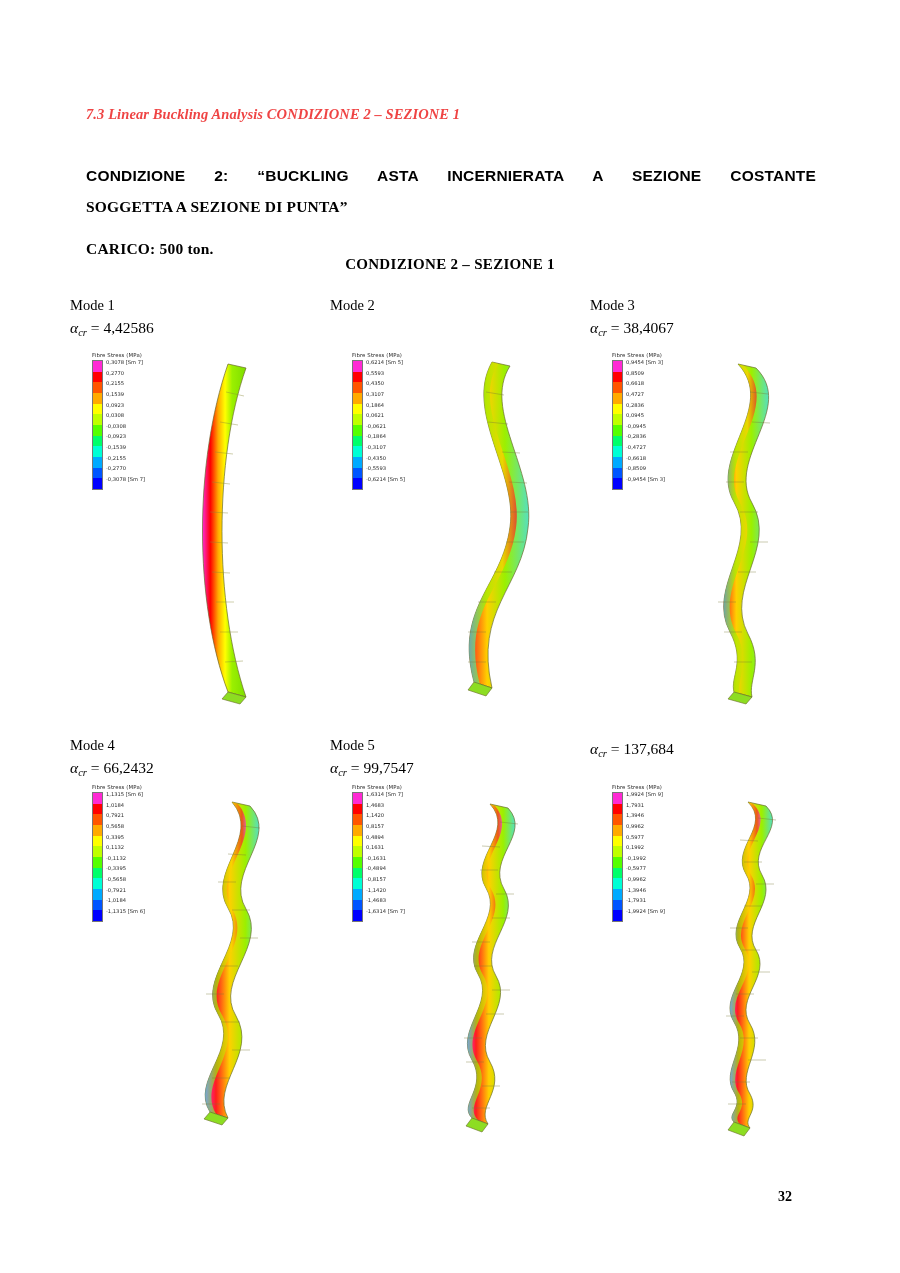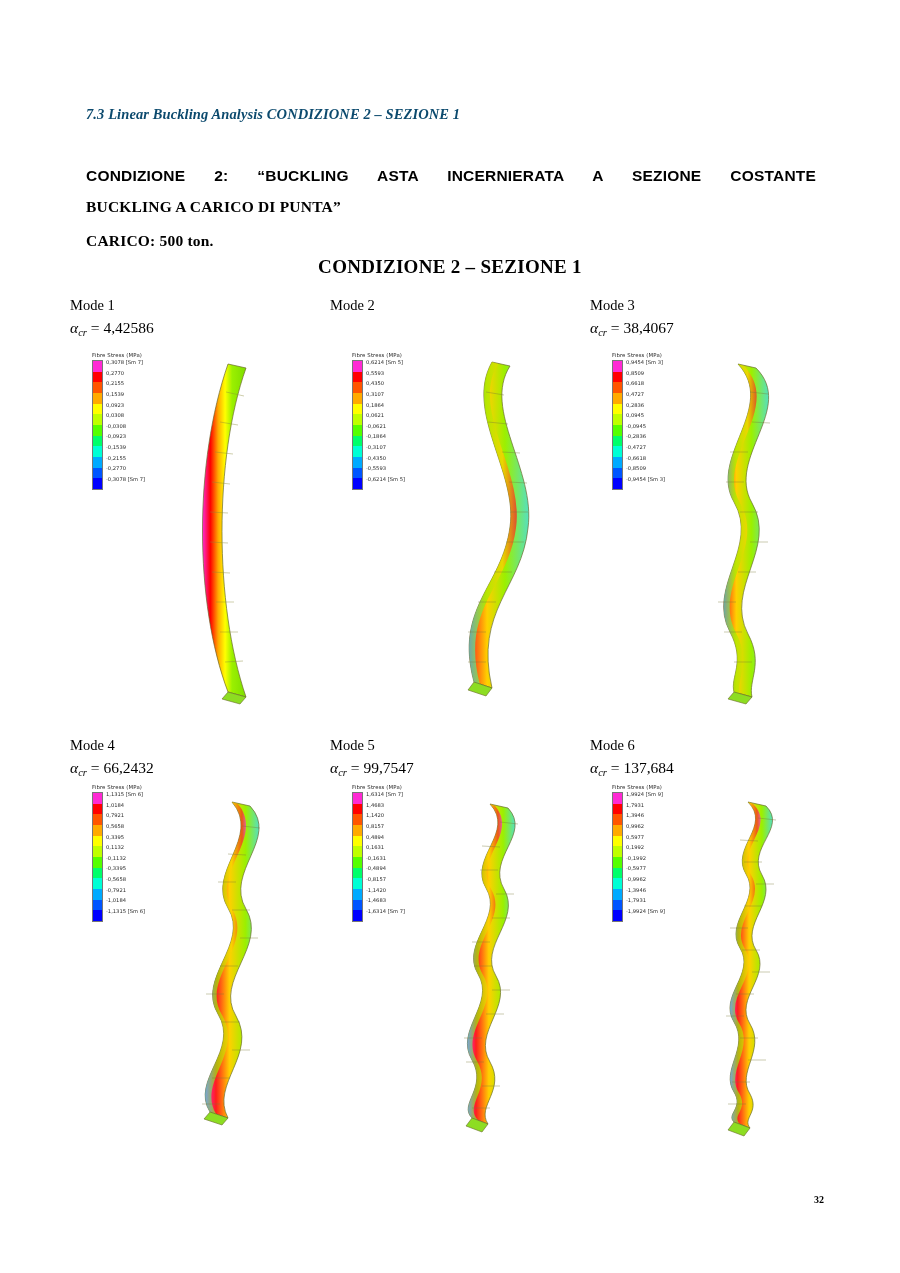--- a/index.html
+++ b/index.html
@@ -30,7 +30,7 @@
     font-style: italic;
     font-weight: bold;
     font-size: 14.5px;
-    color: #0c4a6e;
+    color: #ef4444;
     letter-spacing: 0.1px;
   }
   .para-block {

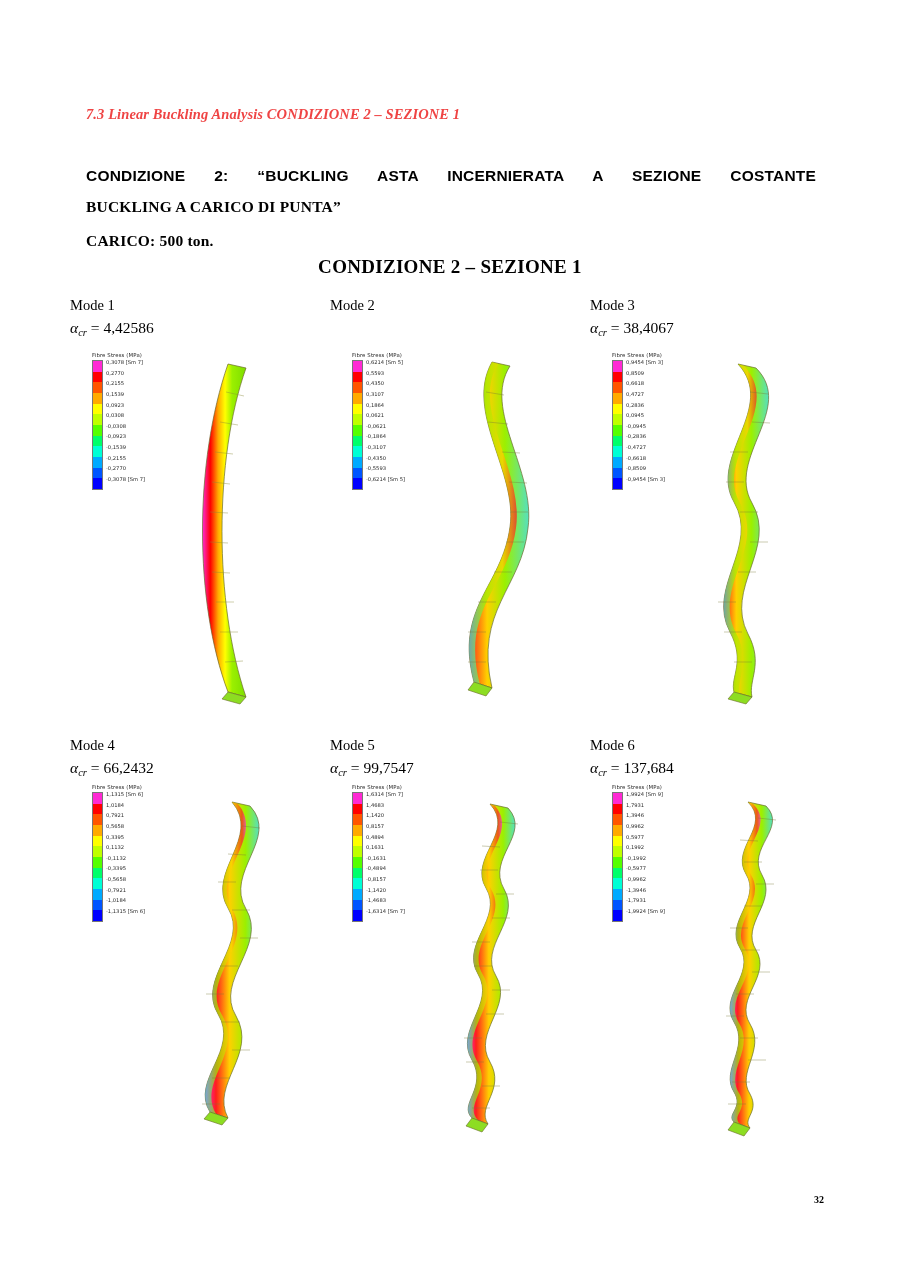--- a/index.html
+++ b/index.html
@@ -202,7 +202,7 @@
 
   <div class="para-block">
     <div class="cond-line">CONDIZIONE 2: “BUCKLING ASTA INCERNIERATA A SEZIONE COSTANTE</div>
-    <div class="cond-line2">BUCKLING A CARICO DI PUNTA”</div>
+    <div class="cond-line2">SOGGETTA A SEZIONE DI PUNTA”</div>
     <div class="carico-line">CARICO: 500 ton.</div>
   </div>
 

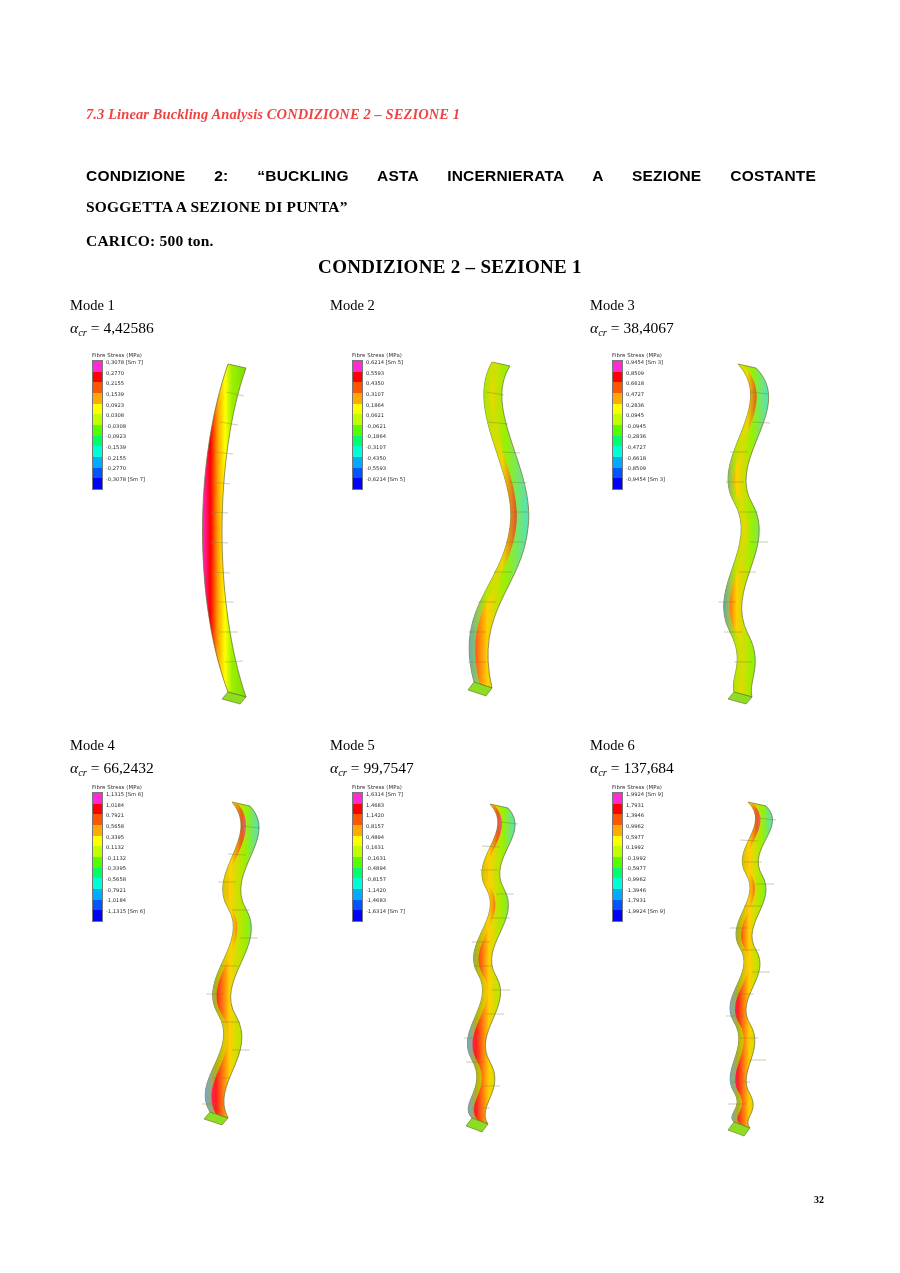--- a/index.html
+++ b/index.html
@@ -62,7 +62,7 @@
     font-size: 15.5px;
     letter-spacing: 0.2px;
     line-height: 31px;
-    margin-top: 3px;
+    margin-top: 11px;
   }
   .figure-title {
     position: absolute;

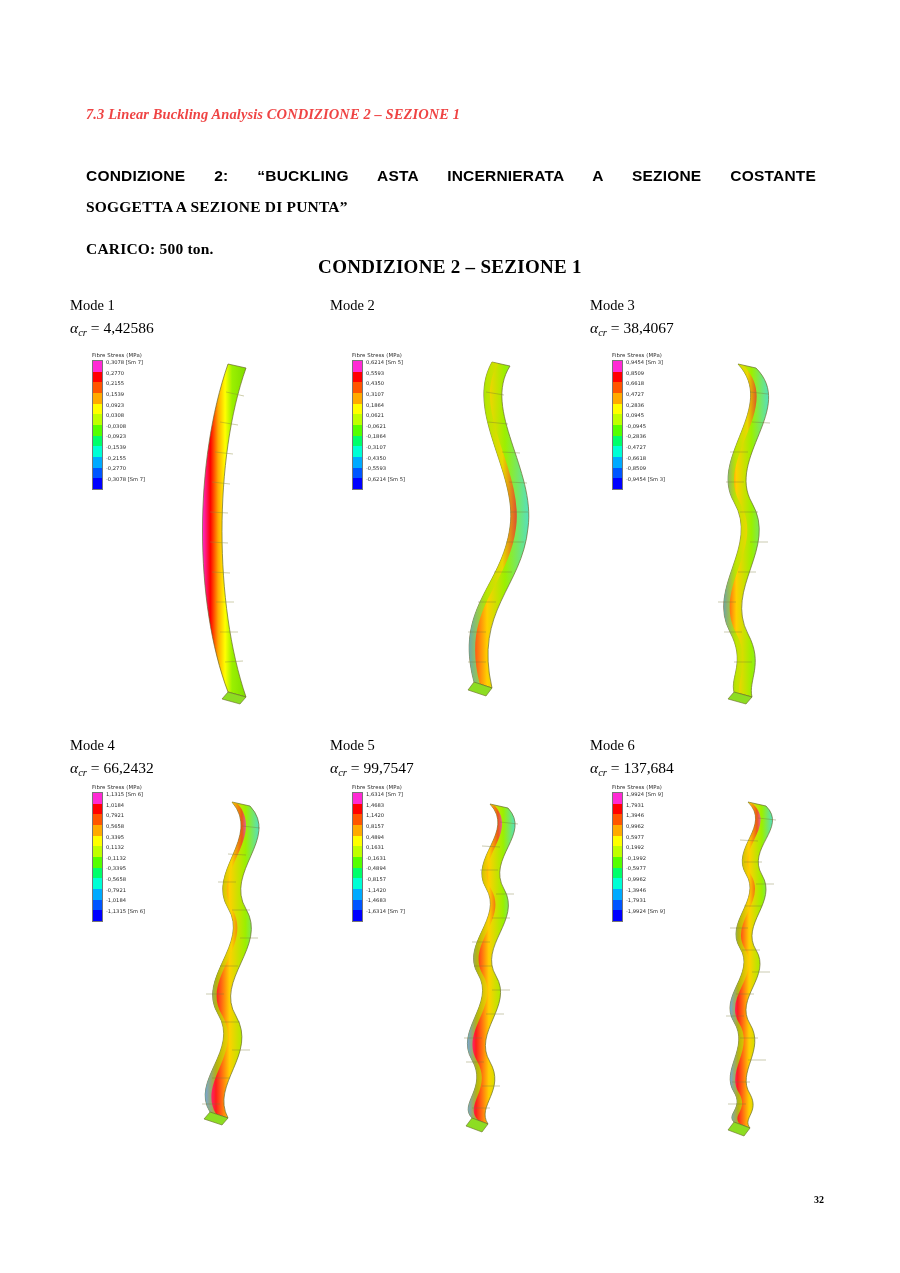--- a/index.html
+++ b/index.html
@@ -72,7 +72,7 @@
     text-align: center;
     font-family: "Liberation Serif", serif;
     font-weight: bold;
-    font-size: 19px;
+    font-size: 15px;
     letter-spacing: 0.3px;
   }
 

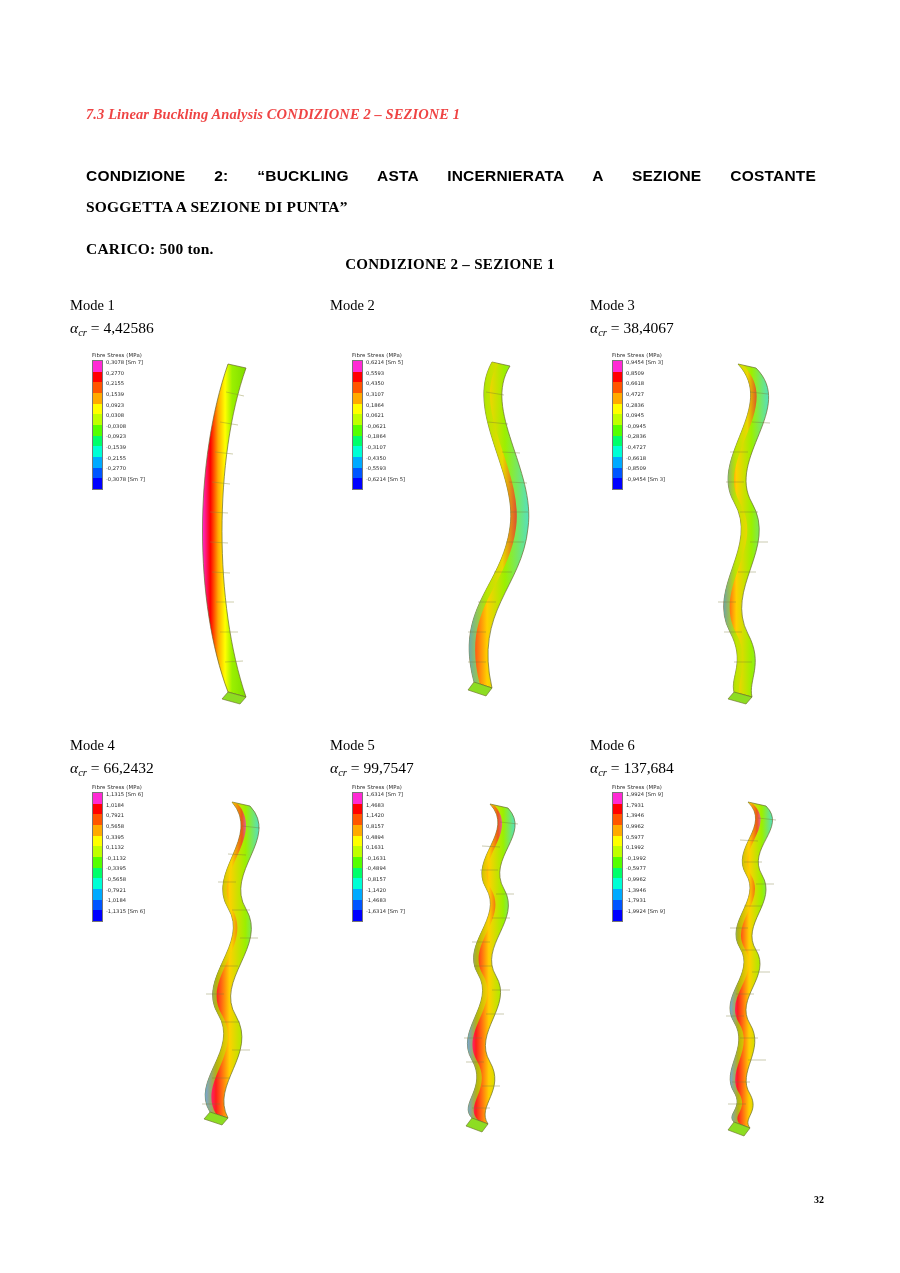--- a/index.html
+++ b/index.html
@@ -501,7 +501,6 @@
     </div>
 
     <div class="mode-cell">
-      <div class="mode-label">Mode 6</div>
       <div class="mode-alpha">
         <span class="ital">α</span><span class="sub">cr</span>&nbsp;<span>= 137,684</span>
       </div>

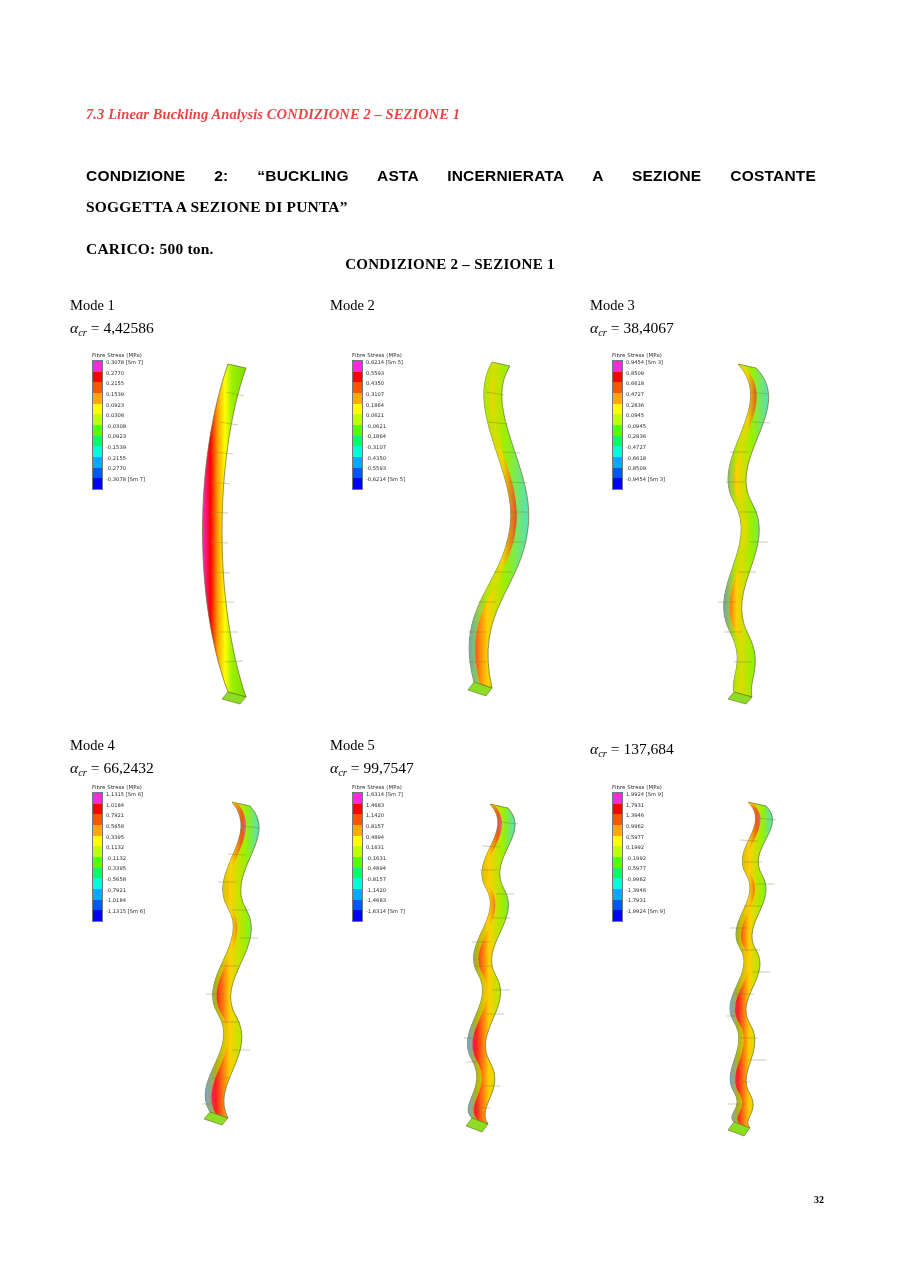--- a/index.html
+++ b/index.html
@@ -186,10 +186,10 @@
   
   .page-number {
     position: absolute;
-    right: 76px;
+    right: 108px;
     bottom: 68px;
     font-family: "Liberation Serif", serif;
-    font-size: 10px;
+    font-size: 14px;
     font-weight: bold;
   }
 </style>

